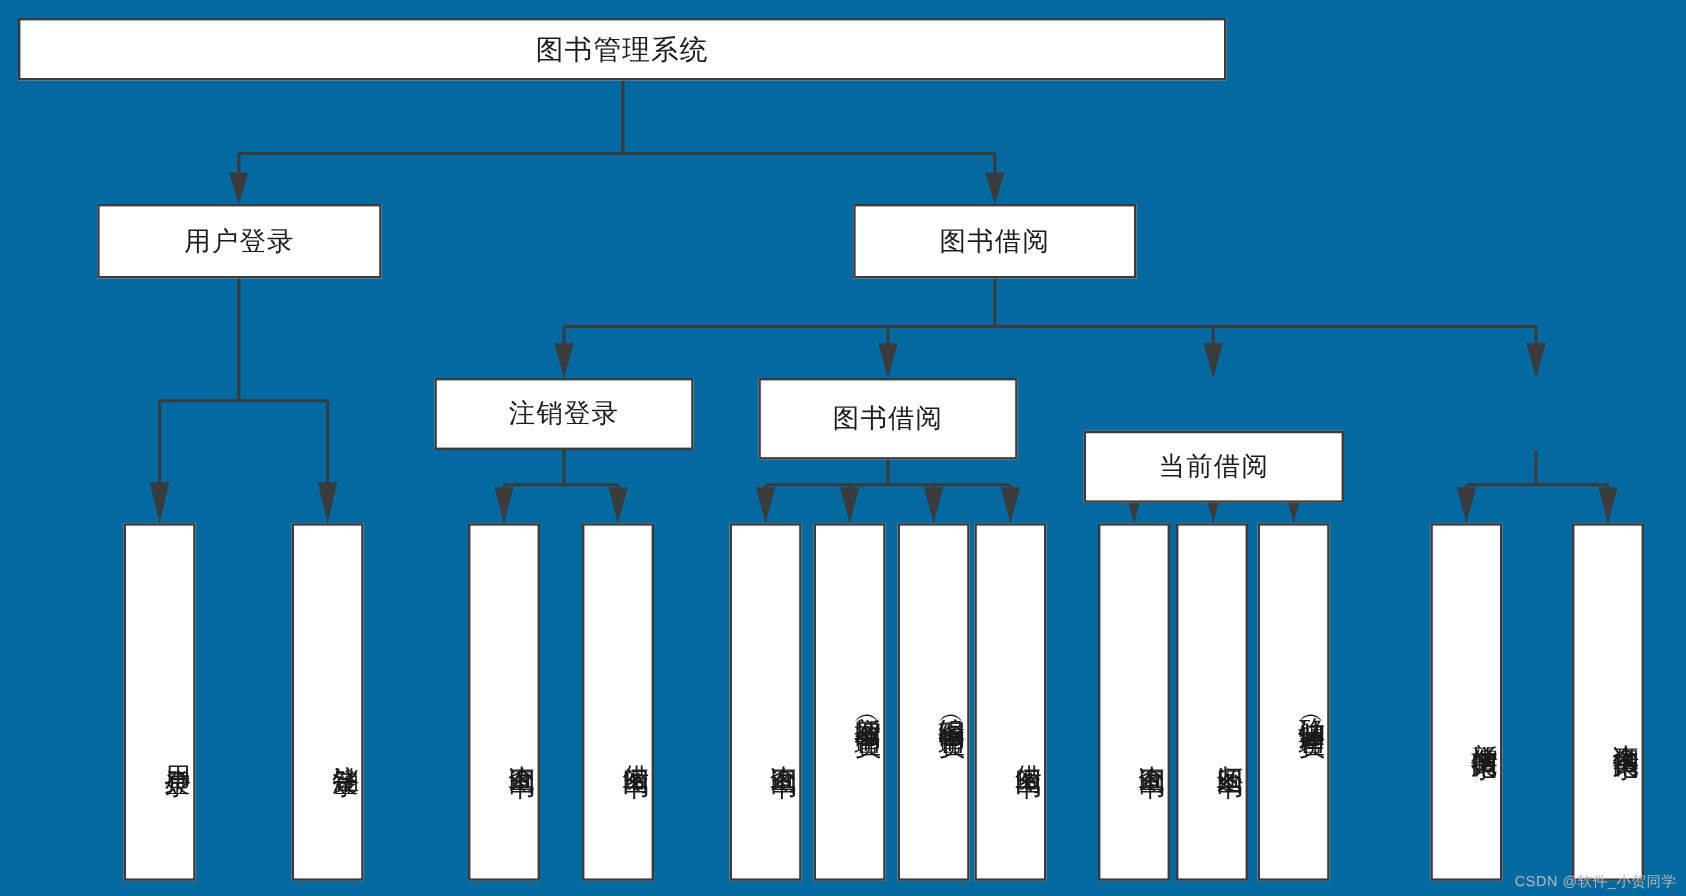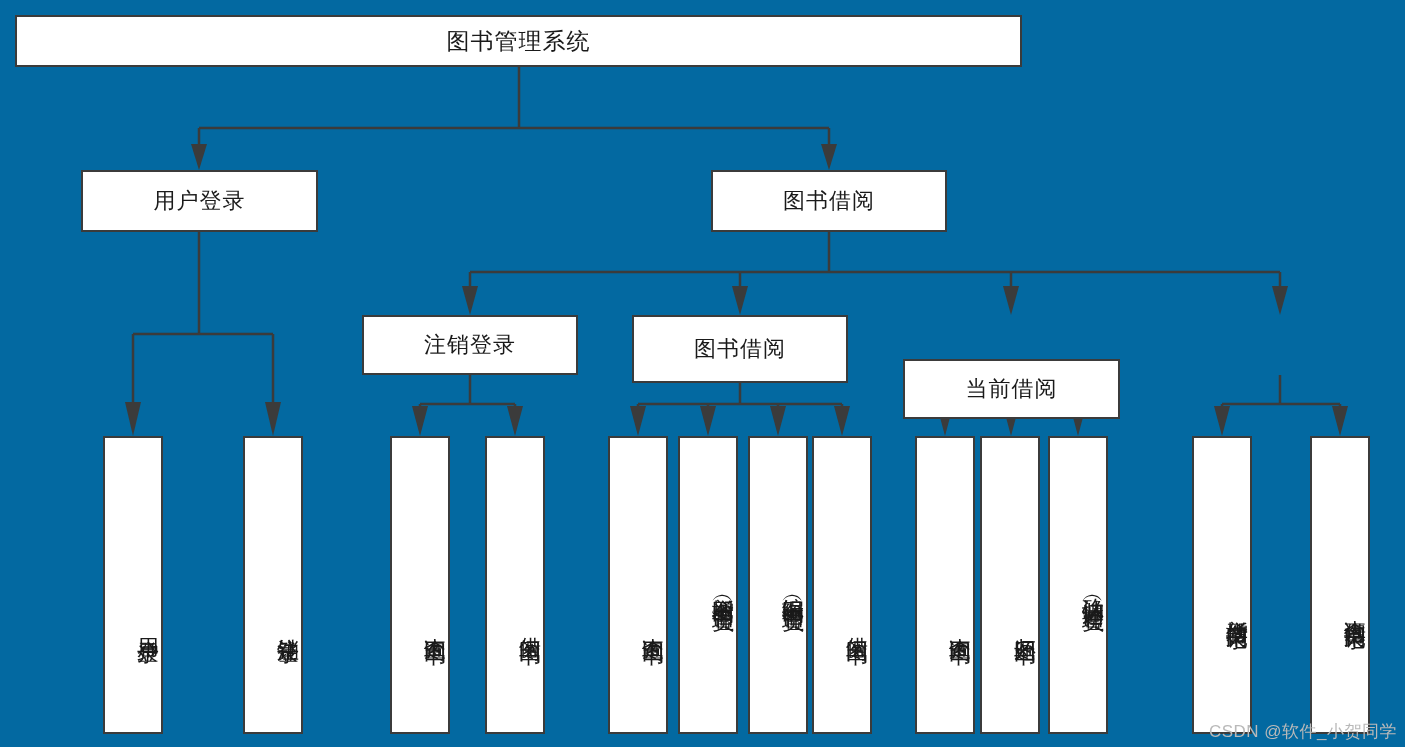--- a/index.html
+++ b/index.html
@@ -65,7 +65,7 @@
     position: absolute;
     right: 8px;
     bottom: 4px;
-    font-size: 17px;
+    font-size: 12px;
     color: #b9b9b9;
     white-space: nowrap;
     letter-spacing: 0.5px;

